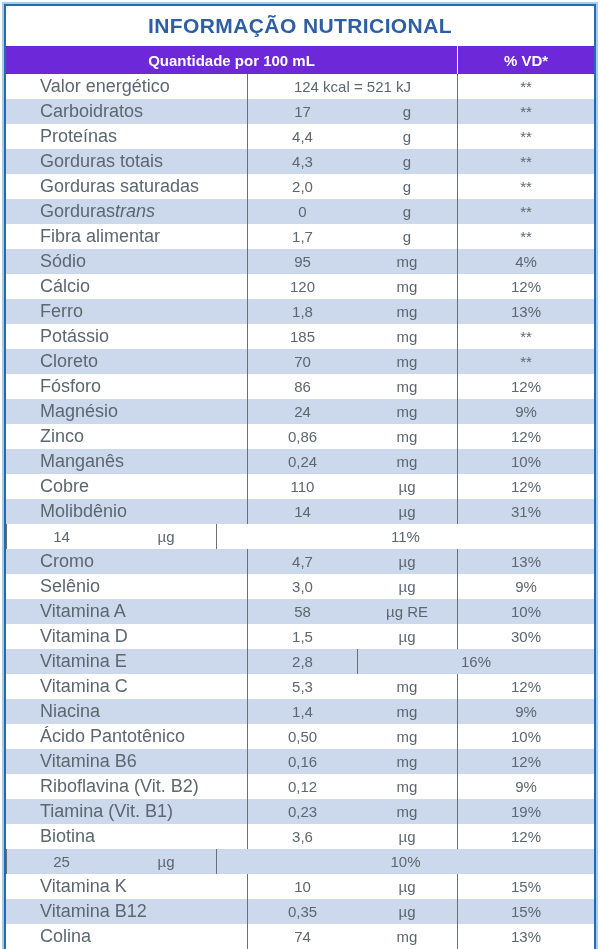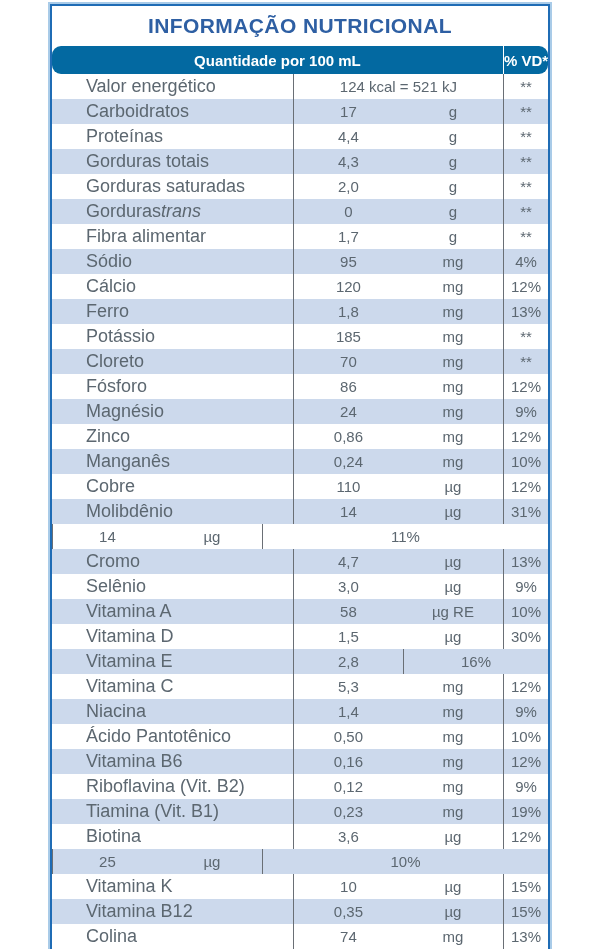--- a/index.html
+++ b/index.html
@@ -23,7 +23,6 @@
     display: flex;
     flex-direction: column;
     background: #ffffff;
-    align-items: center;
   }
 
   

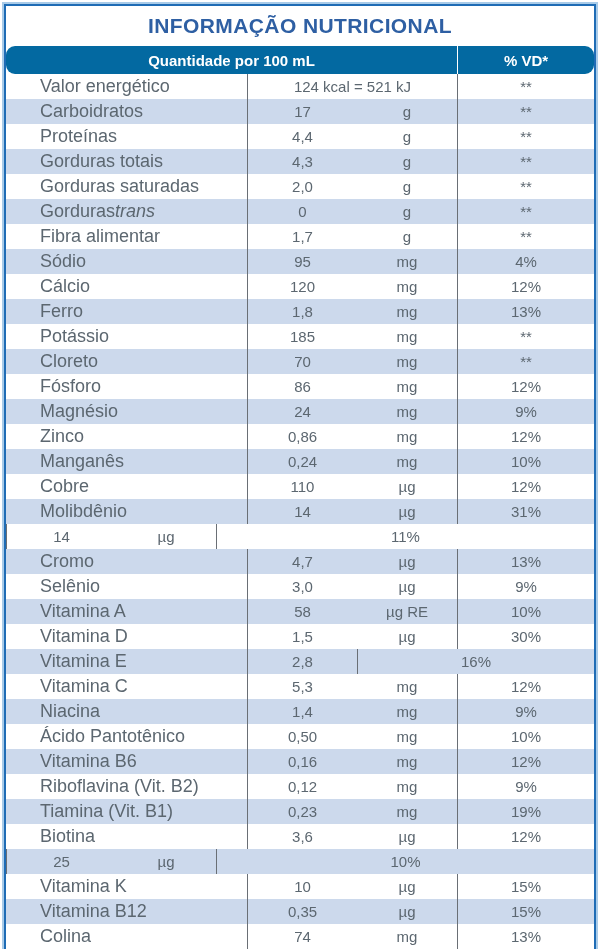--- a/index.html
+++ b/index.html
@@ -58,10 +58,9 @@
   
   .col-header {
     display: flex;
-    background: #0369a1;
+    background: #6d28d9;
     height: 28px;
     align-items: stretch;
-    border-radius: 9px;
   }
   .col-header .qty-head {
     flex: 0 0 451px;

